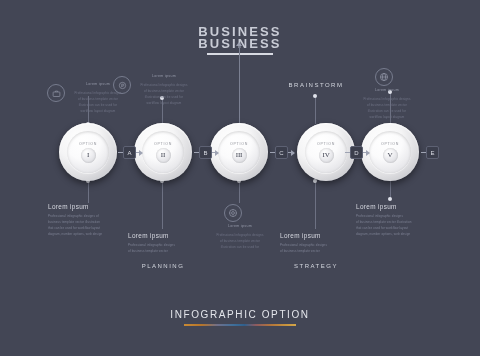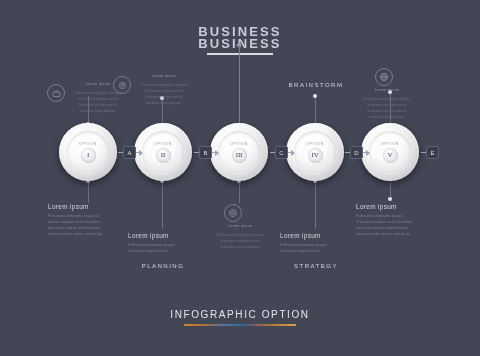--- a/index.html
+++ b/index.html
@@ -273,7 +273,7 @@
     </div>
   </div>
 
-  <div class="option" style="left:286px; top:123px;">
+  <div class="option" style="left:297px; top:123px;">
     <div class="option-inner">
       <div class="option-label">OPTION</div>
       <div class="numeral-badge">IV</div>

